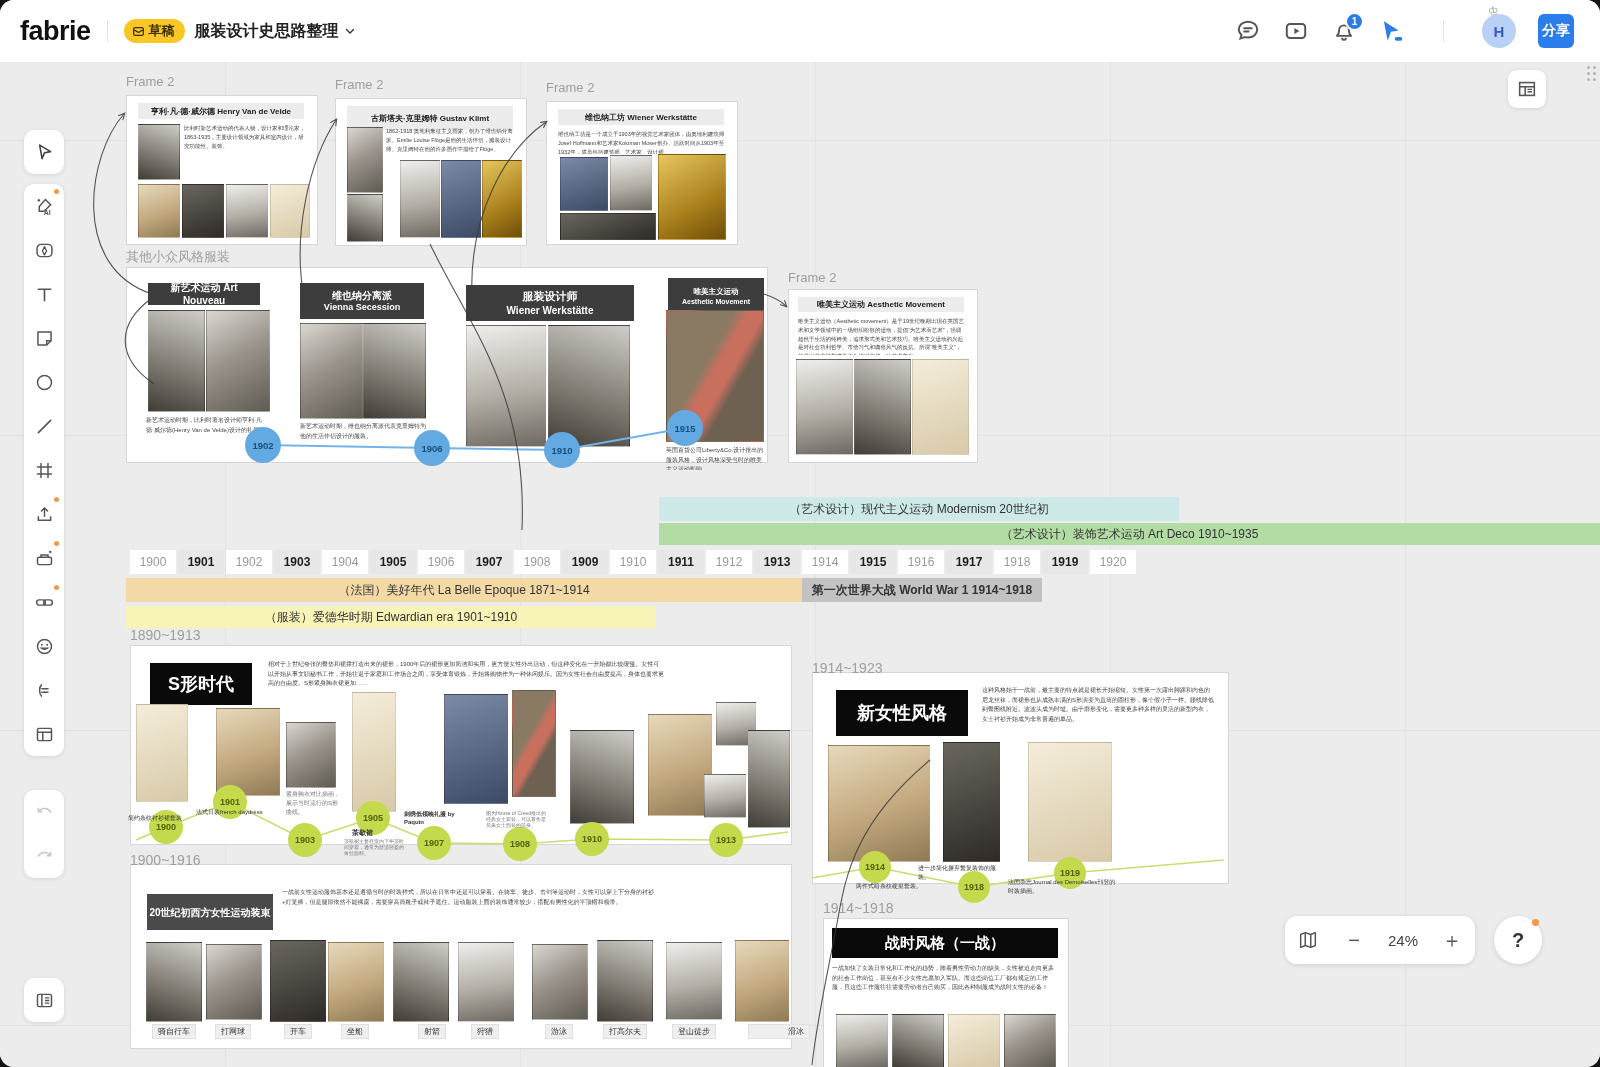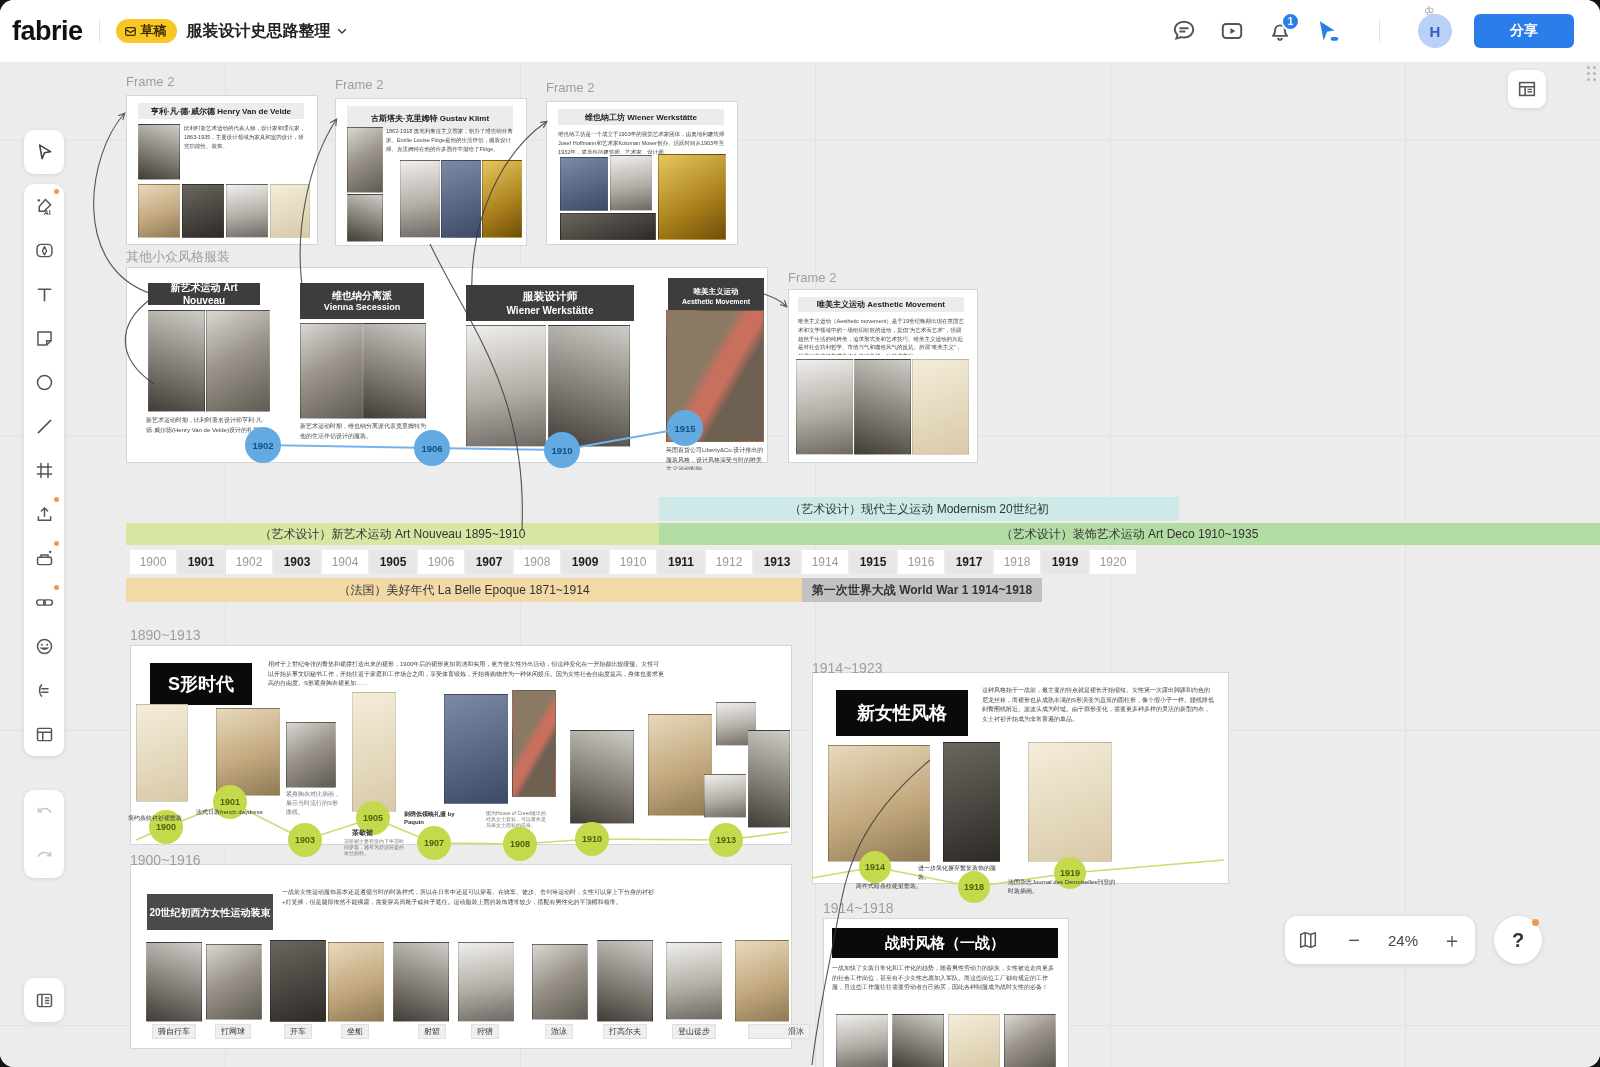--- a/index.html
+++ b/index.html
@@ -6,7 +6,7 @@
   .app{position:relative;width:1600px;height:1067px;background:#ededed;border-radius:14px;overflow:hidden;}
   
   .topbar{position:absolute;left:0;top:0;width:1600px;height:62px;background:#fff;display:flex;align-items:center;z-index:20;}
-  .logo{font-size:27px;font-weight:bold;letter-spacing:-0.5px;color:#111;margin-left:12px;}
+  .logo{font-size:27px;font-weight:bold;letter-spacing:-0.5px;color:#111;margin-left:20px;}
   .tb-div{width:1px;height:22px;background:#e2e2e2;margin:0 16px;}
   .badge{display:flex;align-items:center;gap:4px;background:#f8c727;border-radius:12px;padding:3px 10px 3px 8px;font-size:13px;font-weight:bold;color:#3d3100;}
   .doc-title{font-size:16px;font-weight:600;color:#222;margin-left:10px;display:flex;align-items:center;gap:5px;}

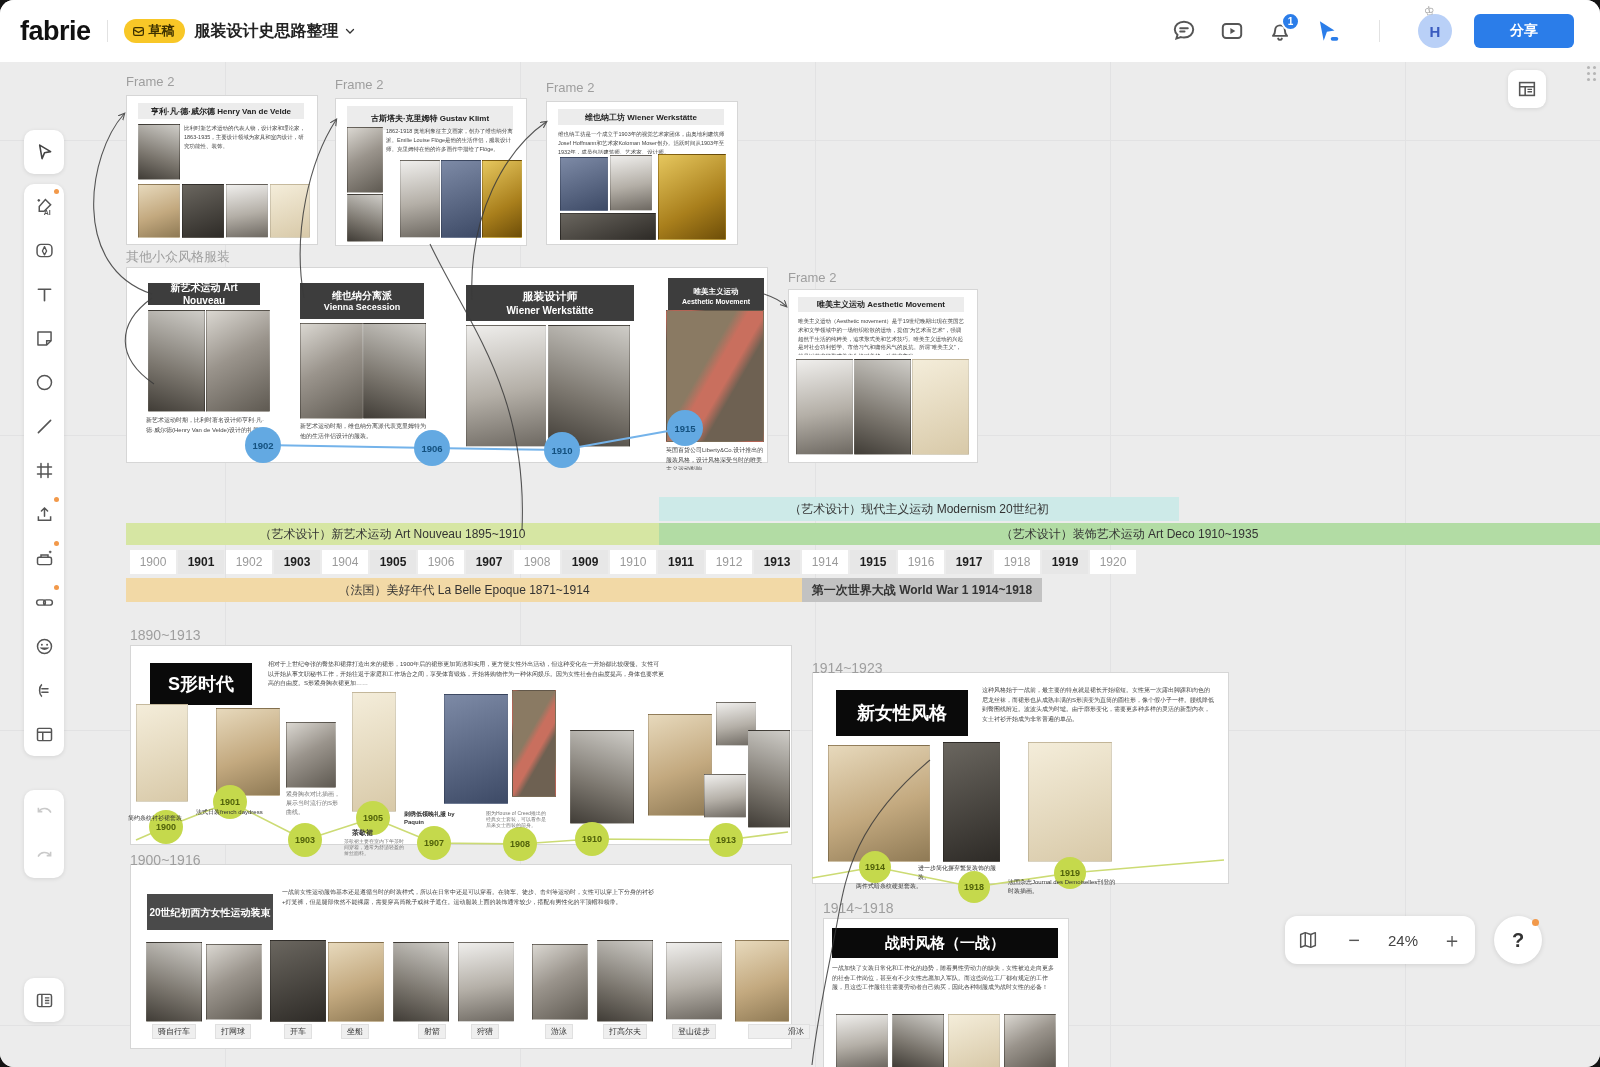--- a/index.html
+++ b/index.html
@@ -15,7 +15,7 @@
   .nbadge{position:absolute;right:-7px;top:-6px;background:#2b7de9;color:#fff;font-size:10px;font-weight:bold;border-radius:50%;width:15px;height:15px;display:flex;align-items:center;justify-content:center;border:2px solid #fff;}
   .avatar{width:34px;height:34px;border-radius:50%;background:#b9d0f7;color:#3a5bbf;font-weight:bold;font-size:15px;display:flex;align-items:center;justify-content:center;position:relative;}
   .crown{position:absolute;top:-10px;left:6px;font-size:12px;color:#9a9a9a;transform:rotate(-8deg);}
-  .share-btn{background:#2b7de9;color:#fff;font-size:14px;font-weight:600;border:none;border-radius:6px;padding:8px 36px;cursor:pointer;}
+  .share-btn{background:#2b7de9;color:#fff;font-size:14px;font-weight:600;border:none;border-radius:6px;padding:8px 4px;cursor:pointer;}
   .edge-dots{position:absolute;right:4px;top:66px;display:grid;grid-template-columns:3px 3px;gap:3px;z-index:30;}
   .edge-dots i{width:3px;height:3px;border-radius:50%;background:#b5b5b5;}
   

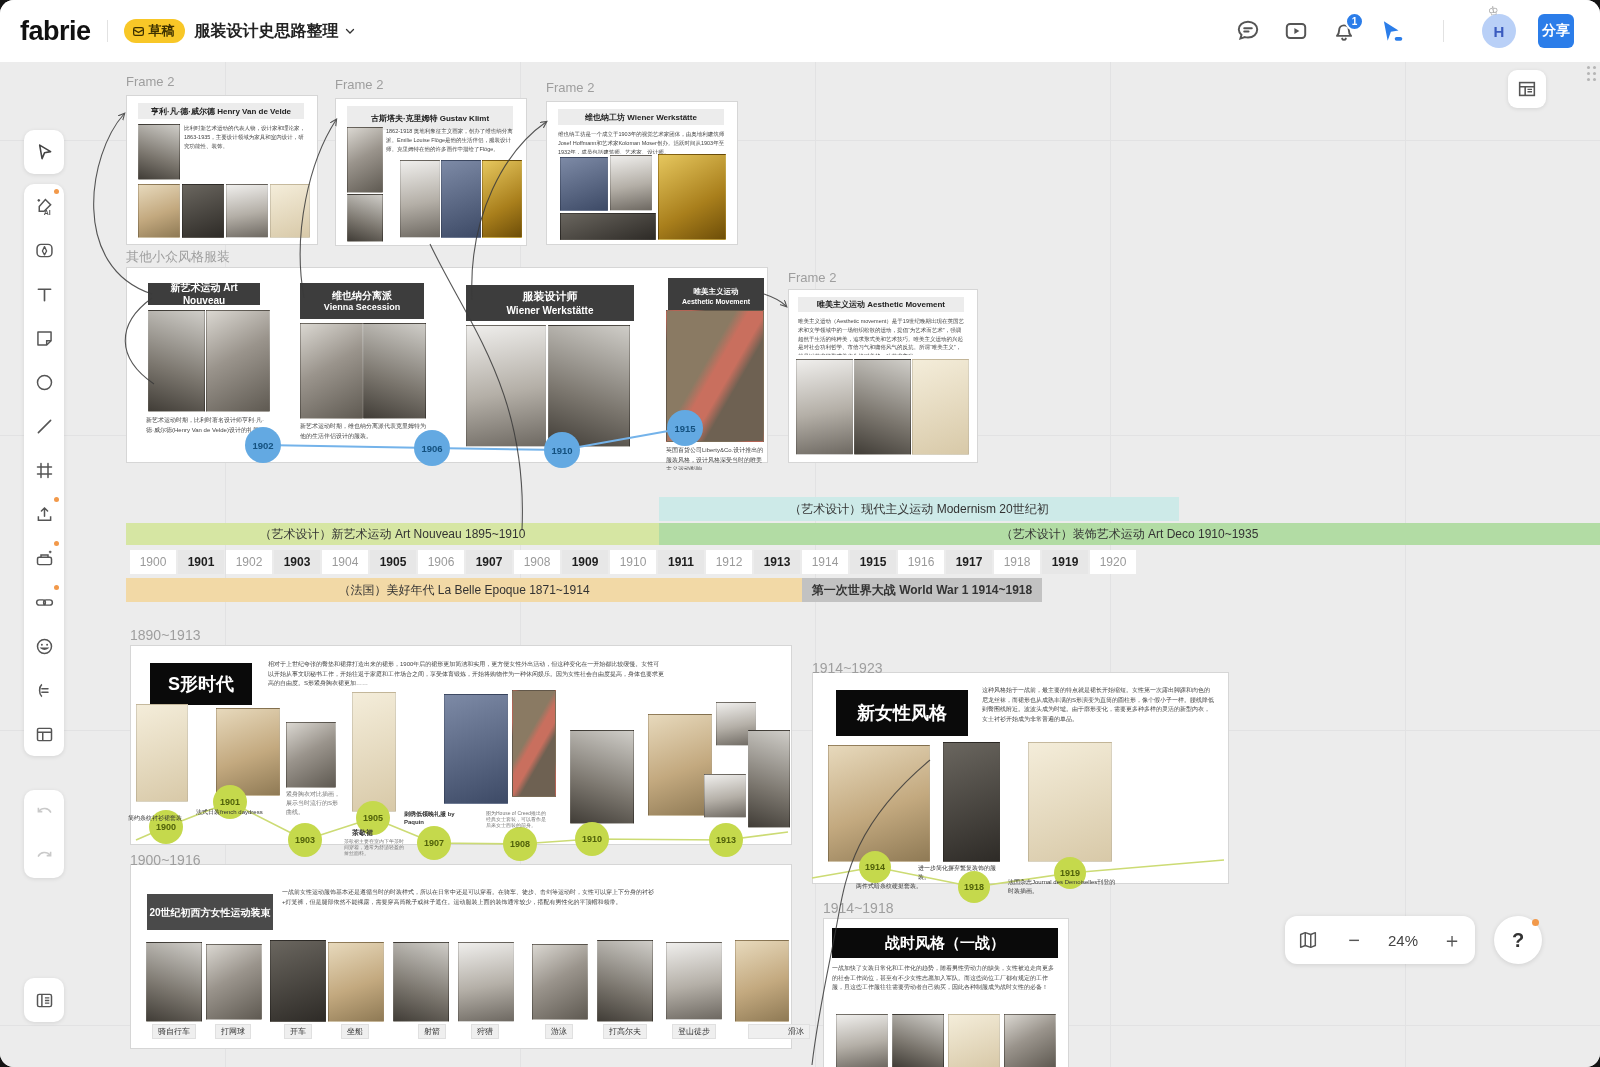--- a/index.html
+++ b/index.html
@@ -220,7 +220,6 @@
     <div class="ph p-bw2" style="left:854px;top:297px;width:55px;height:94px;"></div>
     <div class="ph p-cream" style="left:912px;top:297px;width:55px;height:94px;"></div>
 
-    <div class="tbar" style="left:126px;top:461px;width:533px;background:#d6e6a3;">（艺术设计）新艺术运动 Art Nouveau 1895~1910</div>
     <div class="tbar" style="left:659px;top:435px;width:520px;height:24px;background:#cdeae8;">（艺术设计）现代主义运动 Modernism 20世纪初</div>
     <div class="tbar" style="left:659px;top:461px;width:941px;background:#b2dca4;">（艺术设计）装饰艺术运动 Art Deco 1910~1935</div>
 

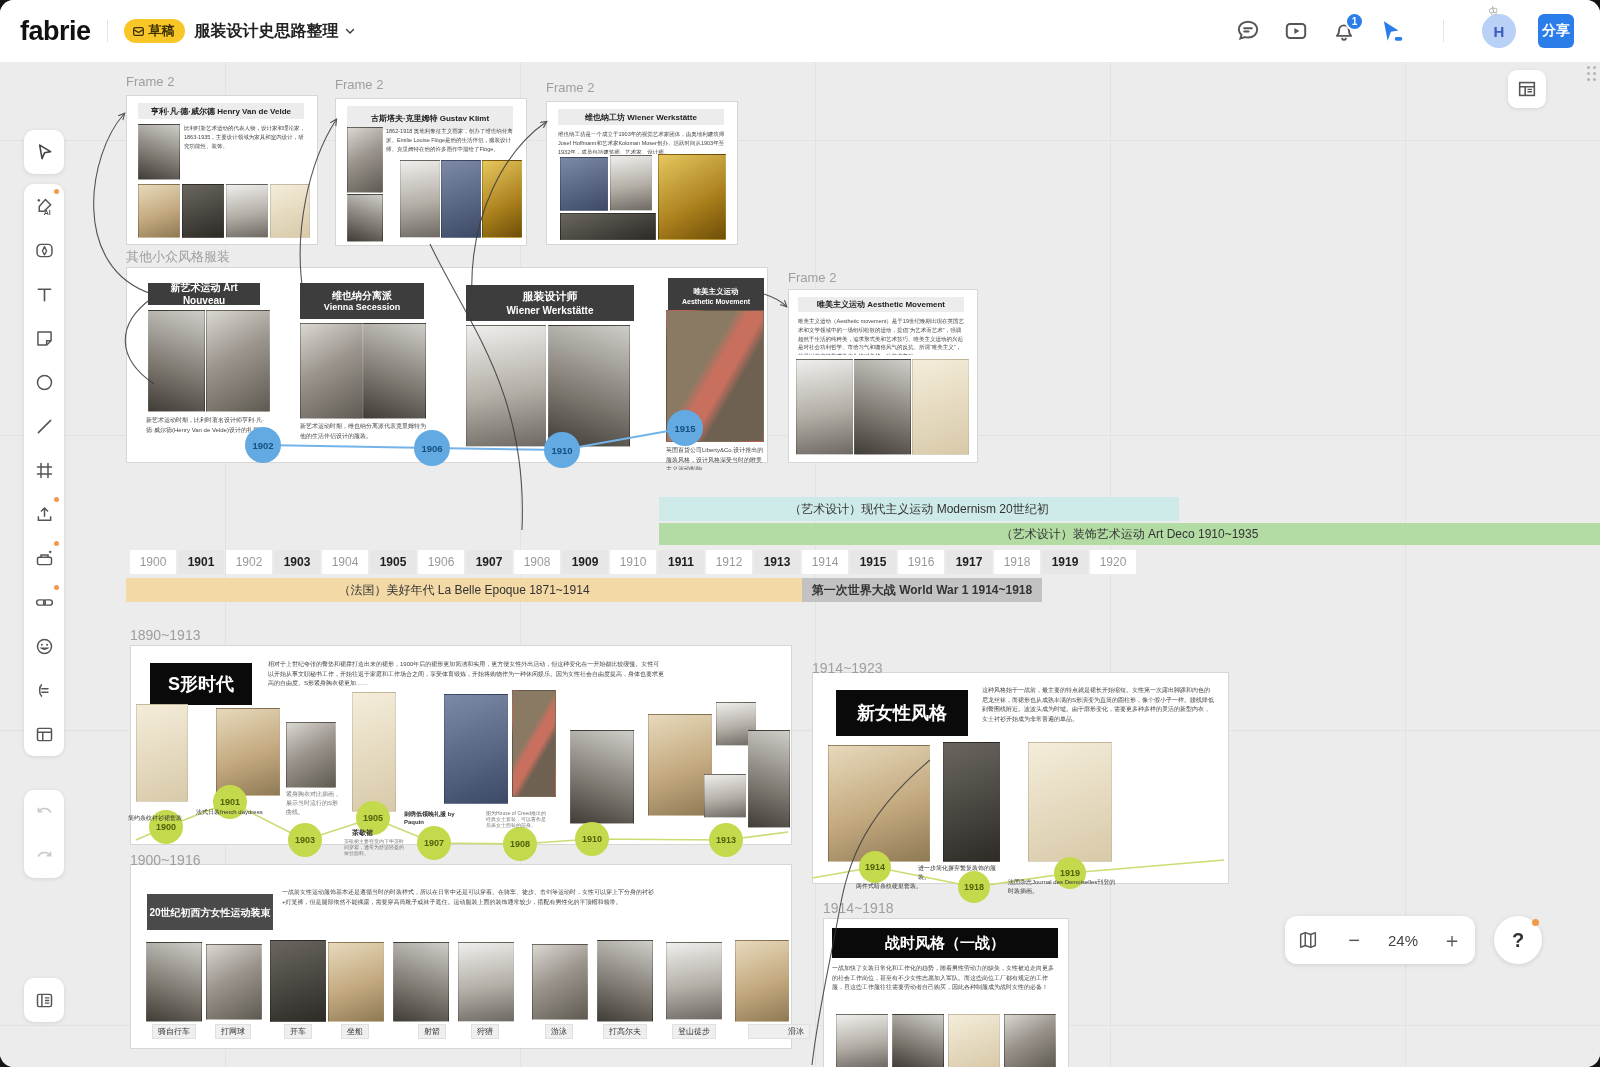--- a/index.html
+++ b/index.html
@@ -249,6 +249,7 @@
 
     <div class="tbar" style="left:126px;top:516px;width:676px;height:24px;background:#f2d9a6;">（法国）美好年代 La Belle Epoque 1871~1914</div>
     <div class="tbar" style="left:802px;top:516px;width:240px;height:24px;background:#c2c2c2;font-weight:600;">第一次世界大战 World War 1 1914~1918</div>
+    <div class="tbar" style="left:126px;top:544px;width:530px;background:#f8f4b8;">（服装）爱德华时期 Edwardian era 1901~1910</div>
 
     <div class="glabel" style="left:130px;top:565px;font-size:14px;">1890~1913</div>
     <div class="card" style="left:130px;top:583px;width:660px;height:198px;"></div>

